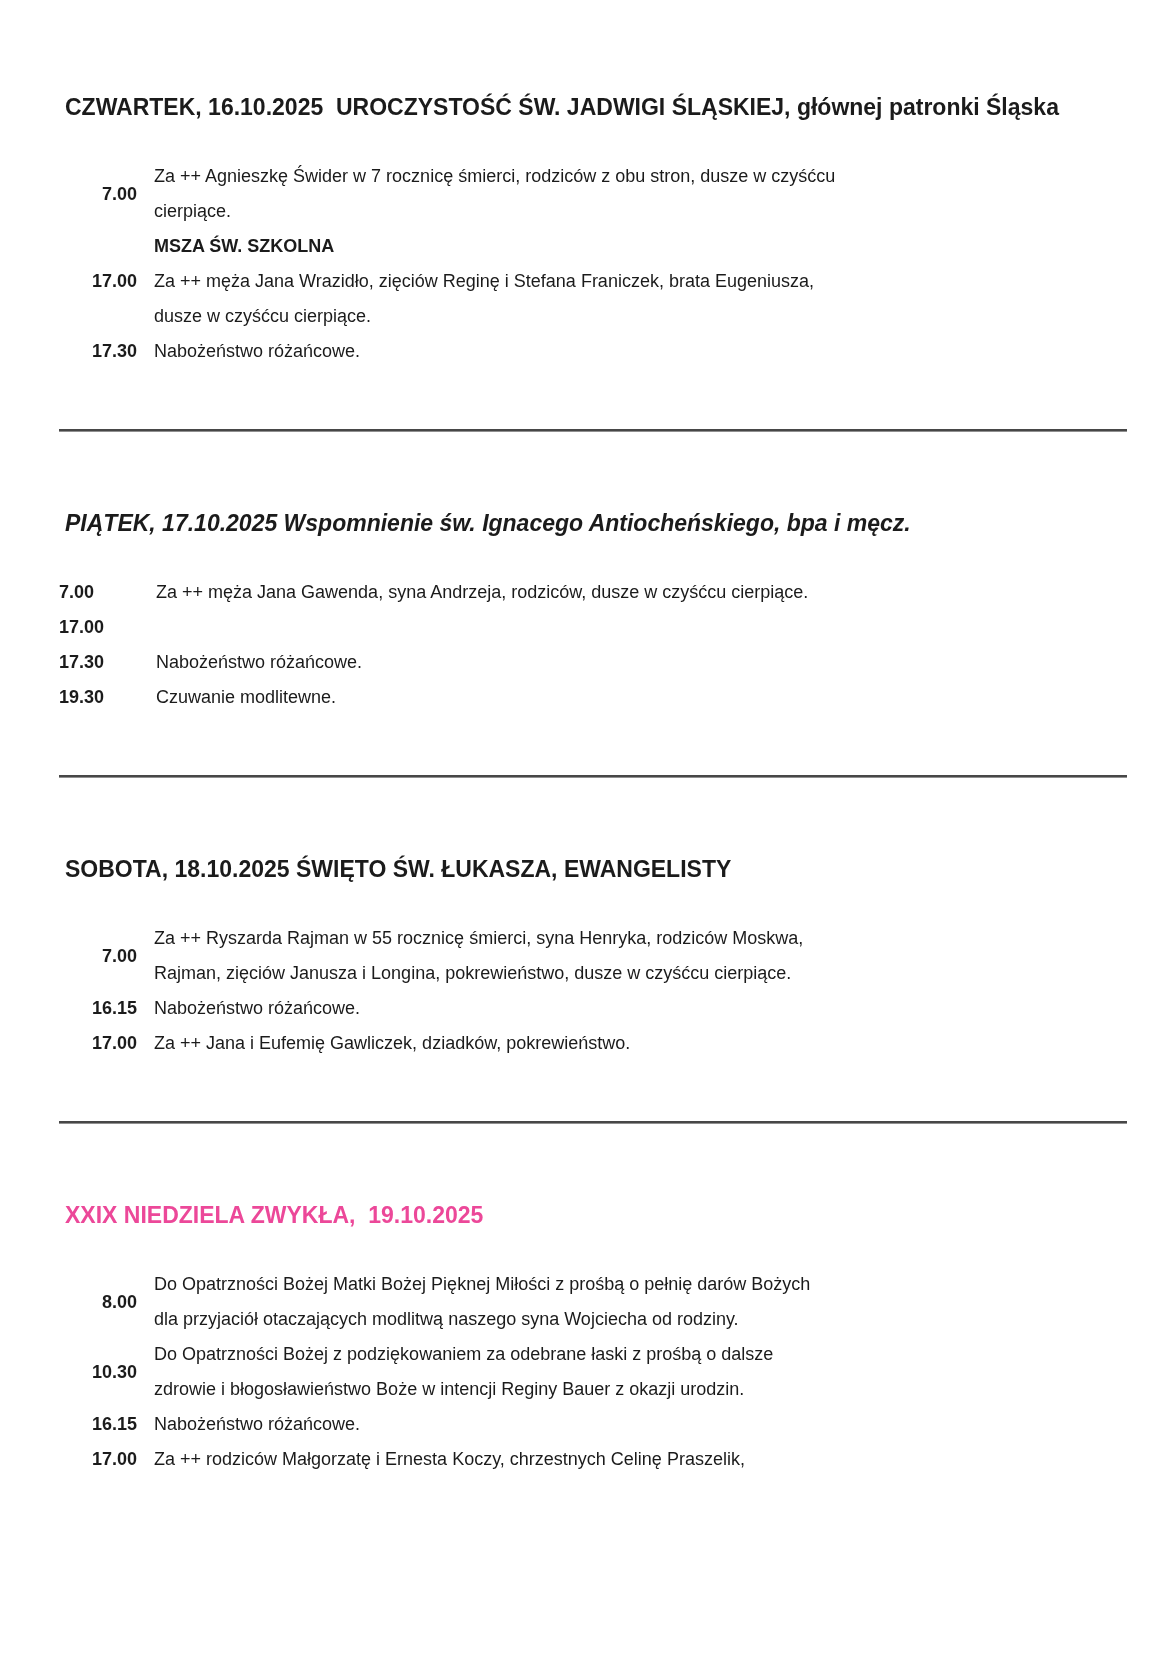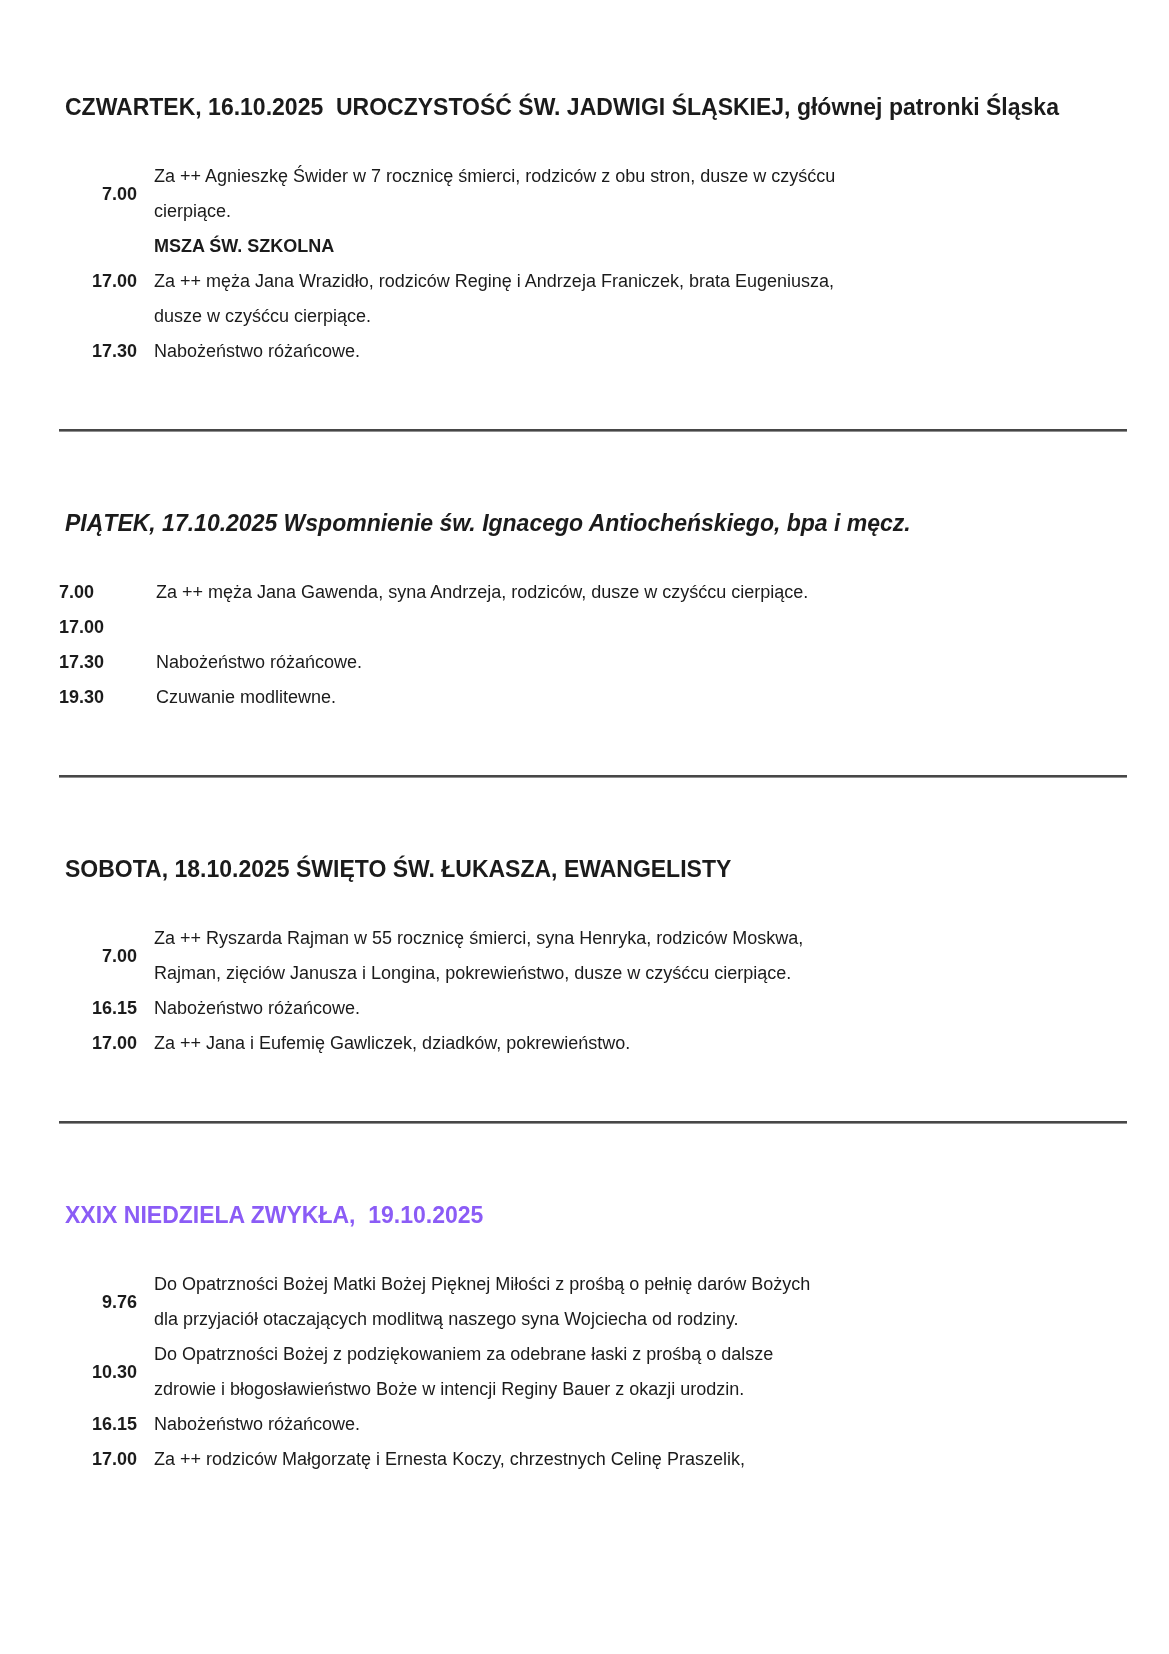--- a/index.html
+++ b/index.html
@@ -82,7 +82,7 @@
           <span class="time">17.00</span>
           <div class="text-col">
             <div class="line u b">MSZA ŚW. SZKOLNA</div>
-            <div class="line">Za ++ męża Jana Wrazidło, rodziców Reginę i Andrzeja Franiczek, brata Eugeniusza,</div>
+            <div class="line">Za ++ męża Jana Wrazidło, zięciów Reginę i Stefana Franiczek, brata Eugeniusza,</div>
             <div class="line">dusze w czyśćcu cierpiące.</div>
           </div>
         </div>

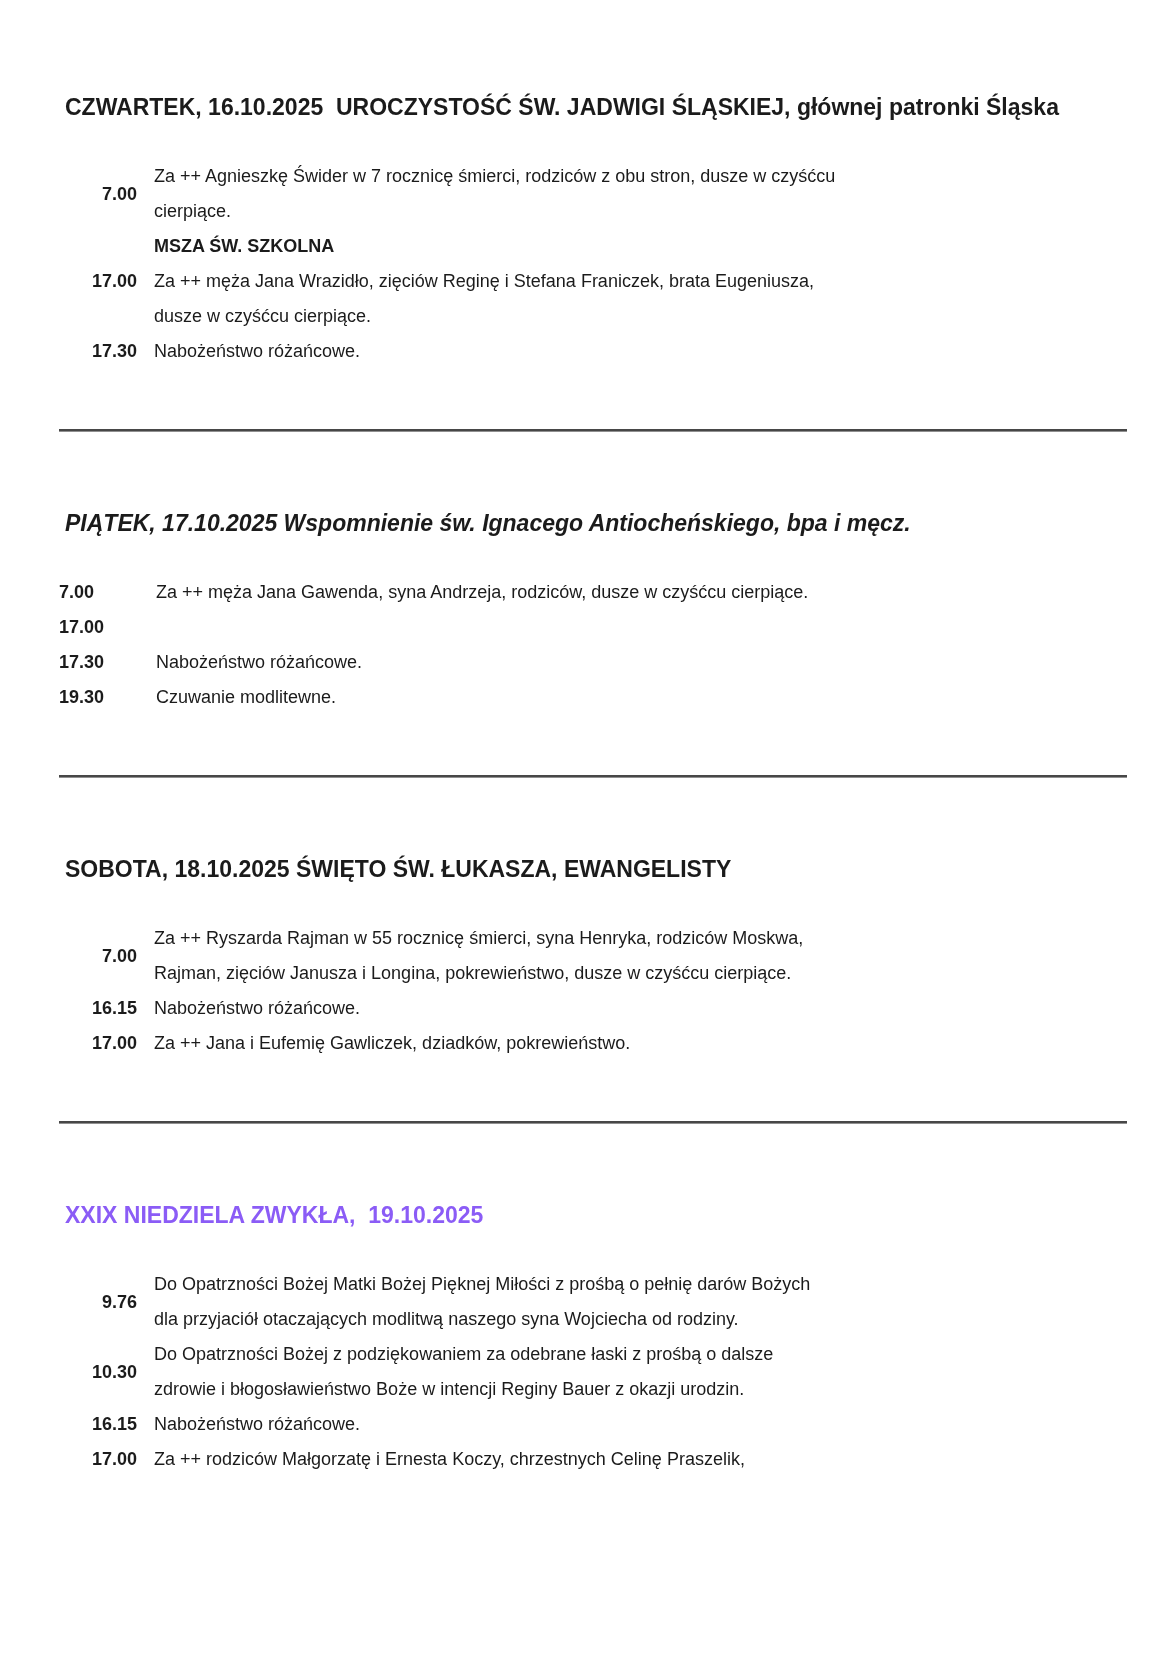--- a/index.html
+++ b/index.html
@@ -143,7 +143,7 @@
       </section>
       <div class="divider"></div>
       <section class="section">
-        <div class="heading" style="color: #8b5cf6;">XXIX NIEDZIELA ZWYKŁA,  19.10.2025</div>
+        <div class="heading" style="color: #ec4899;">XXIX NIEDZIELA ZWYKŁA,  19.10.2025</div>
         <div class="entry">
           <span class="time">9.76</span>
           <div class="text-col">

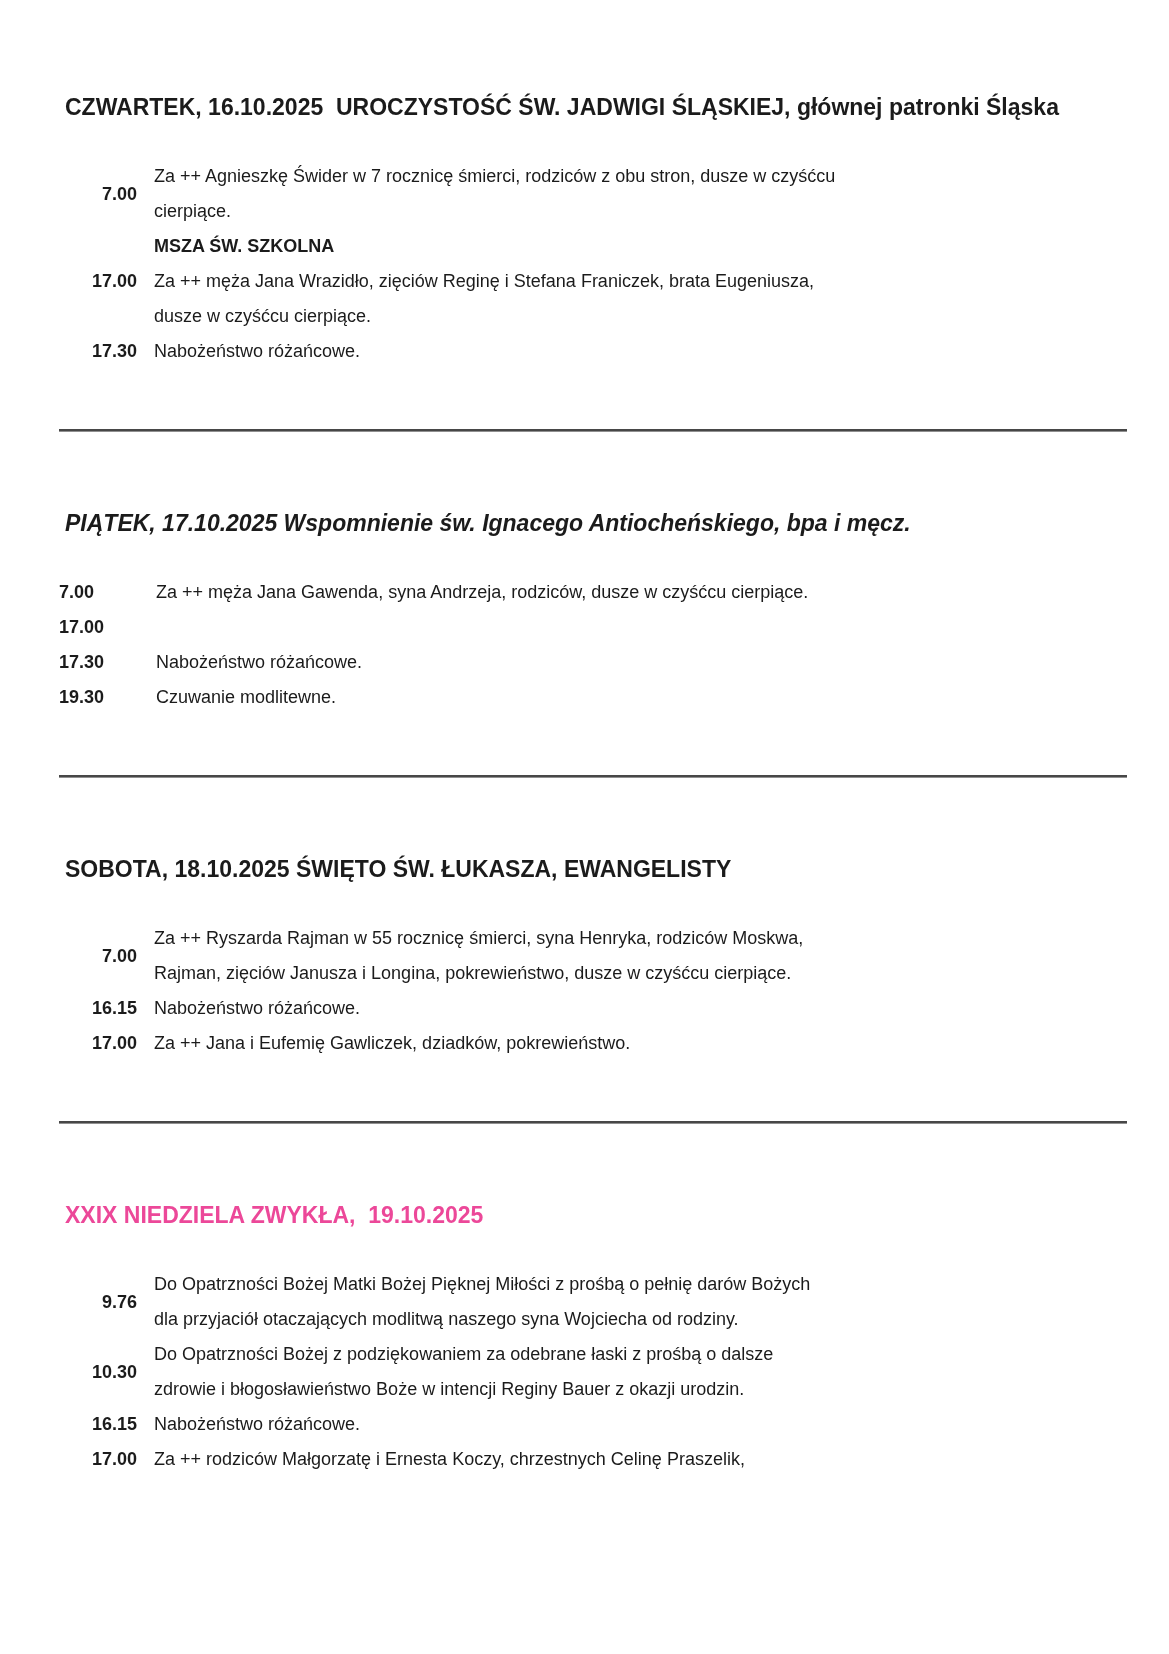--- a/index.html
+++ b/index.html
@@ -145,7 +145,7 @@
       <section class="section">
         <div class="heading" style="color: #ec4899;">XXIX NIEDZIELA ZWYKŁA,  19.10.2025</div>
         <div class="entry">
-          <span class="time">9.76</span>
+          <span class="time">8.00</span>
           <div class="text-col">
             <div class="line">Do Opatrzności Bożej Matki Bożej Pięknej Miłości z prośbą o pełnię darów Bożych</div>
             <div class="line">dla przyjaciół otaczających modlitwą naszego syna Wojciecha od rodziny.</div>

